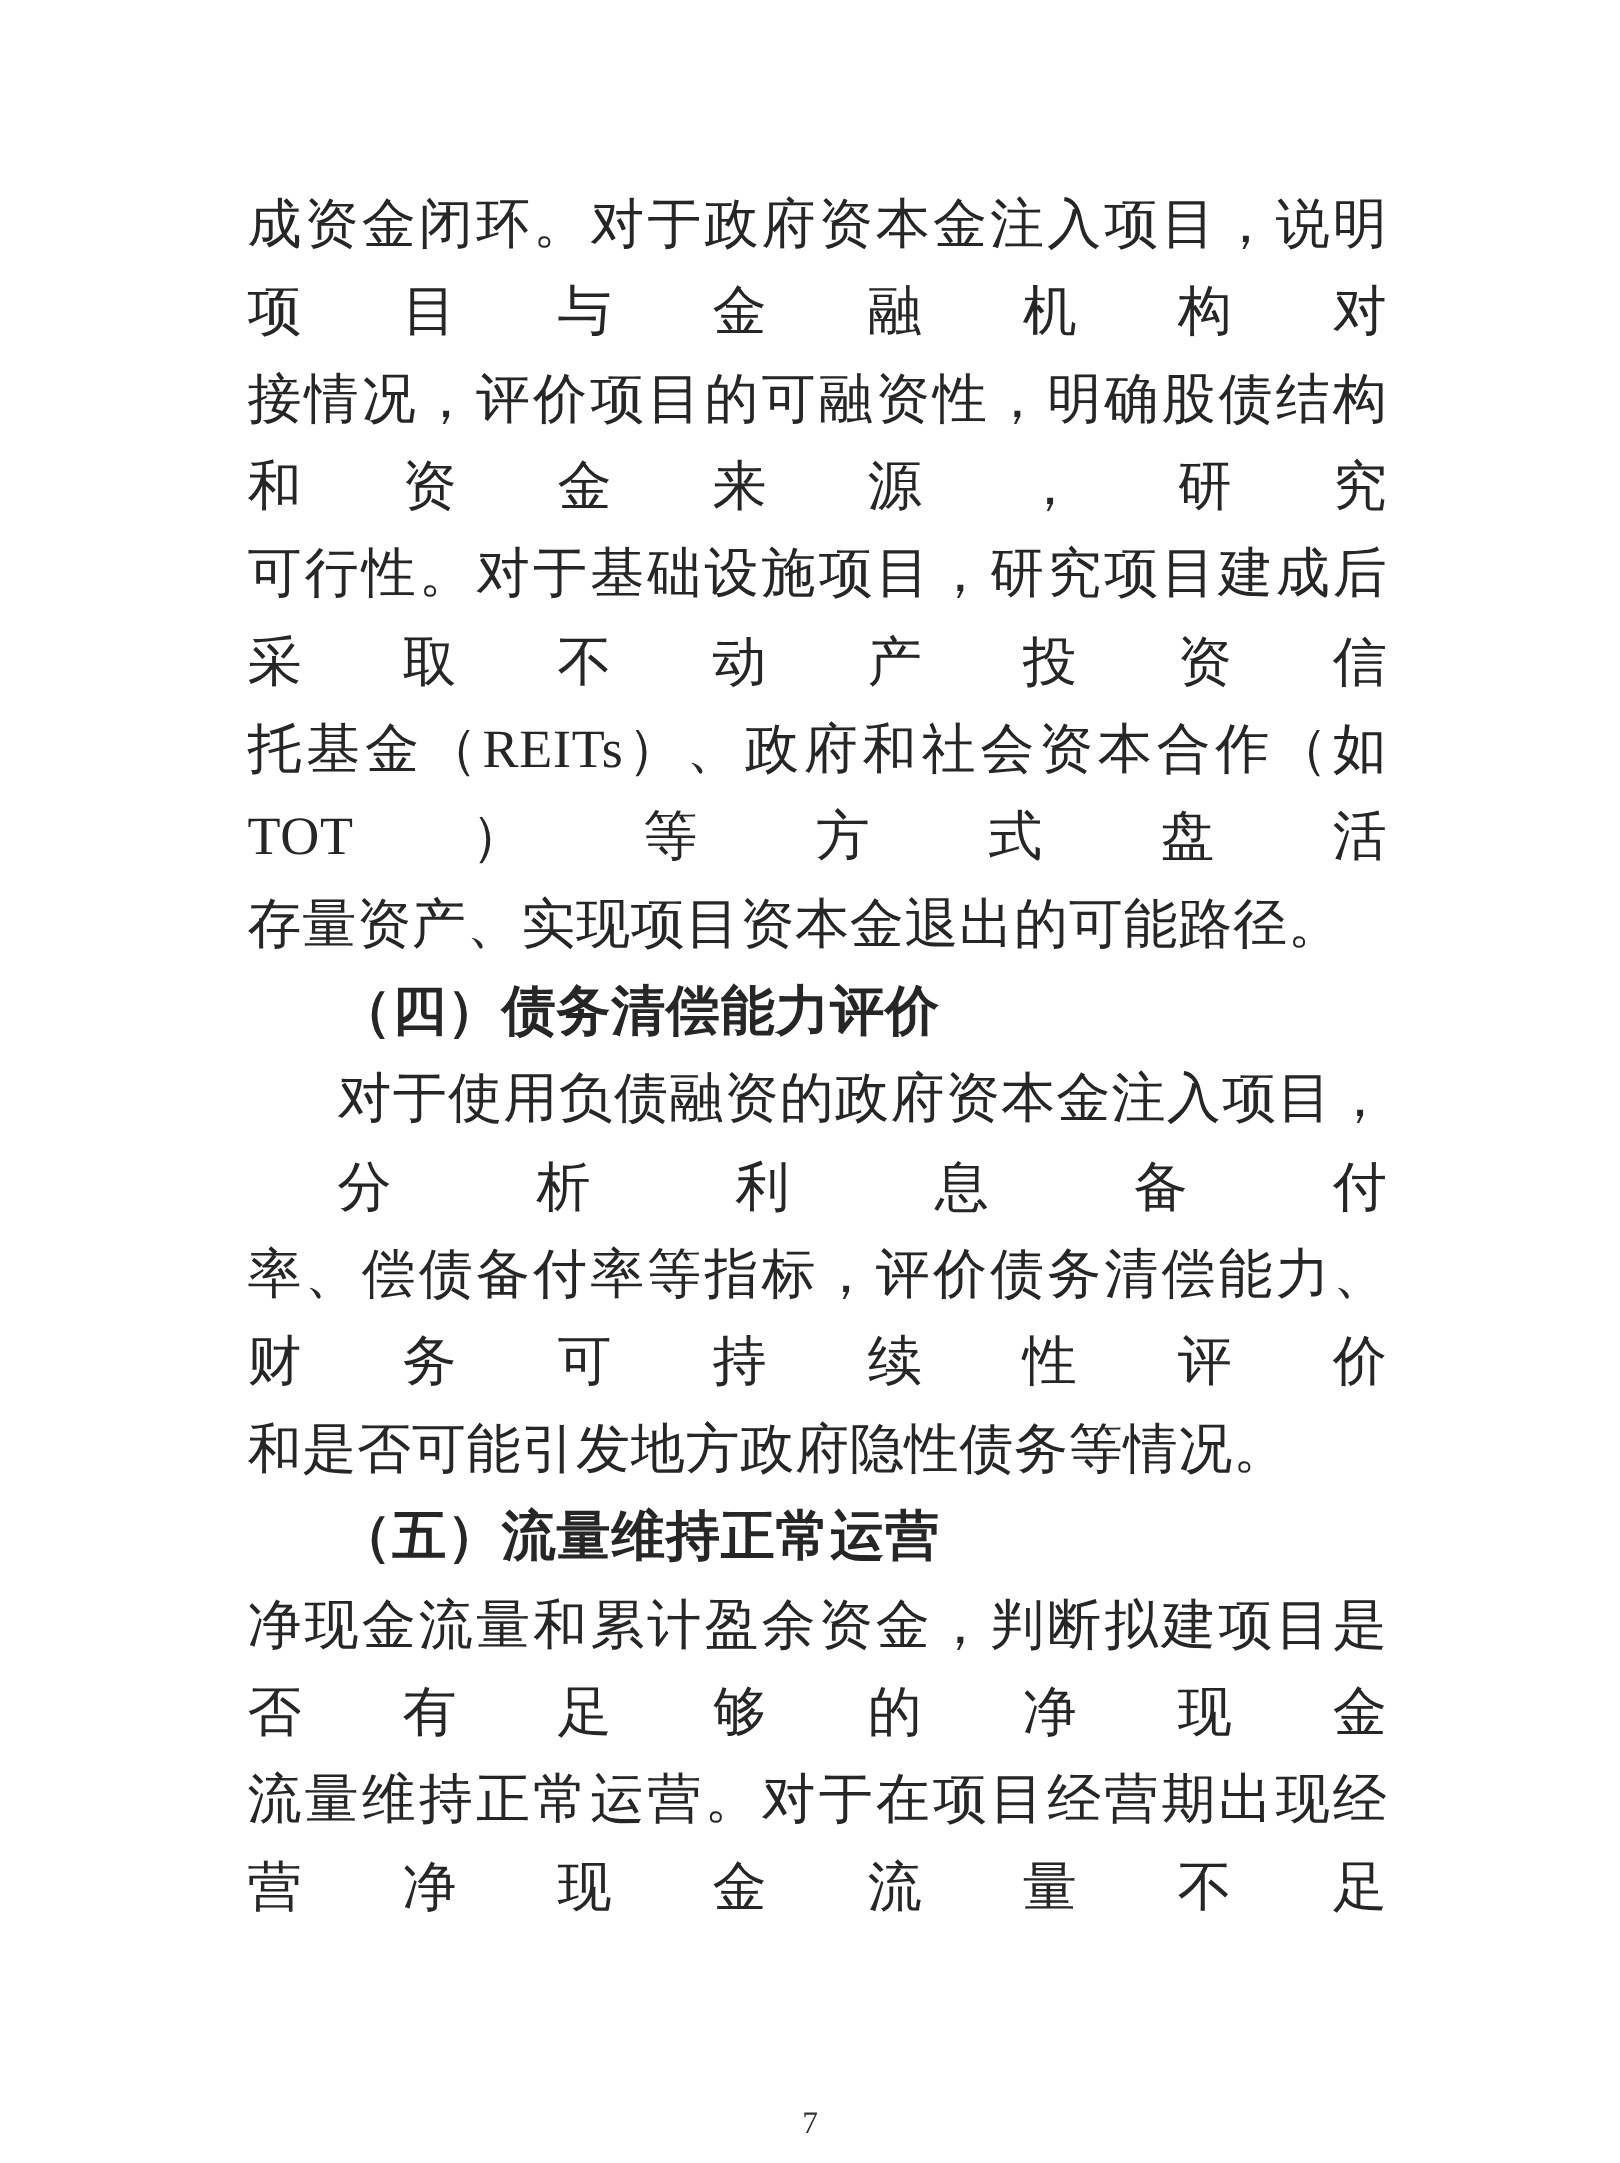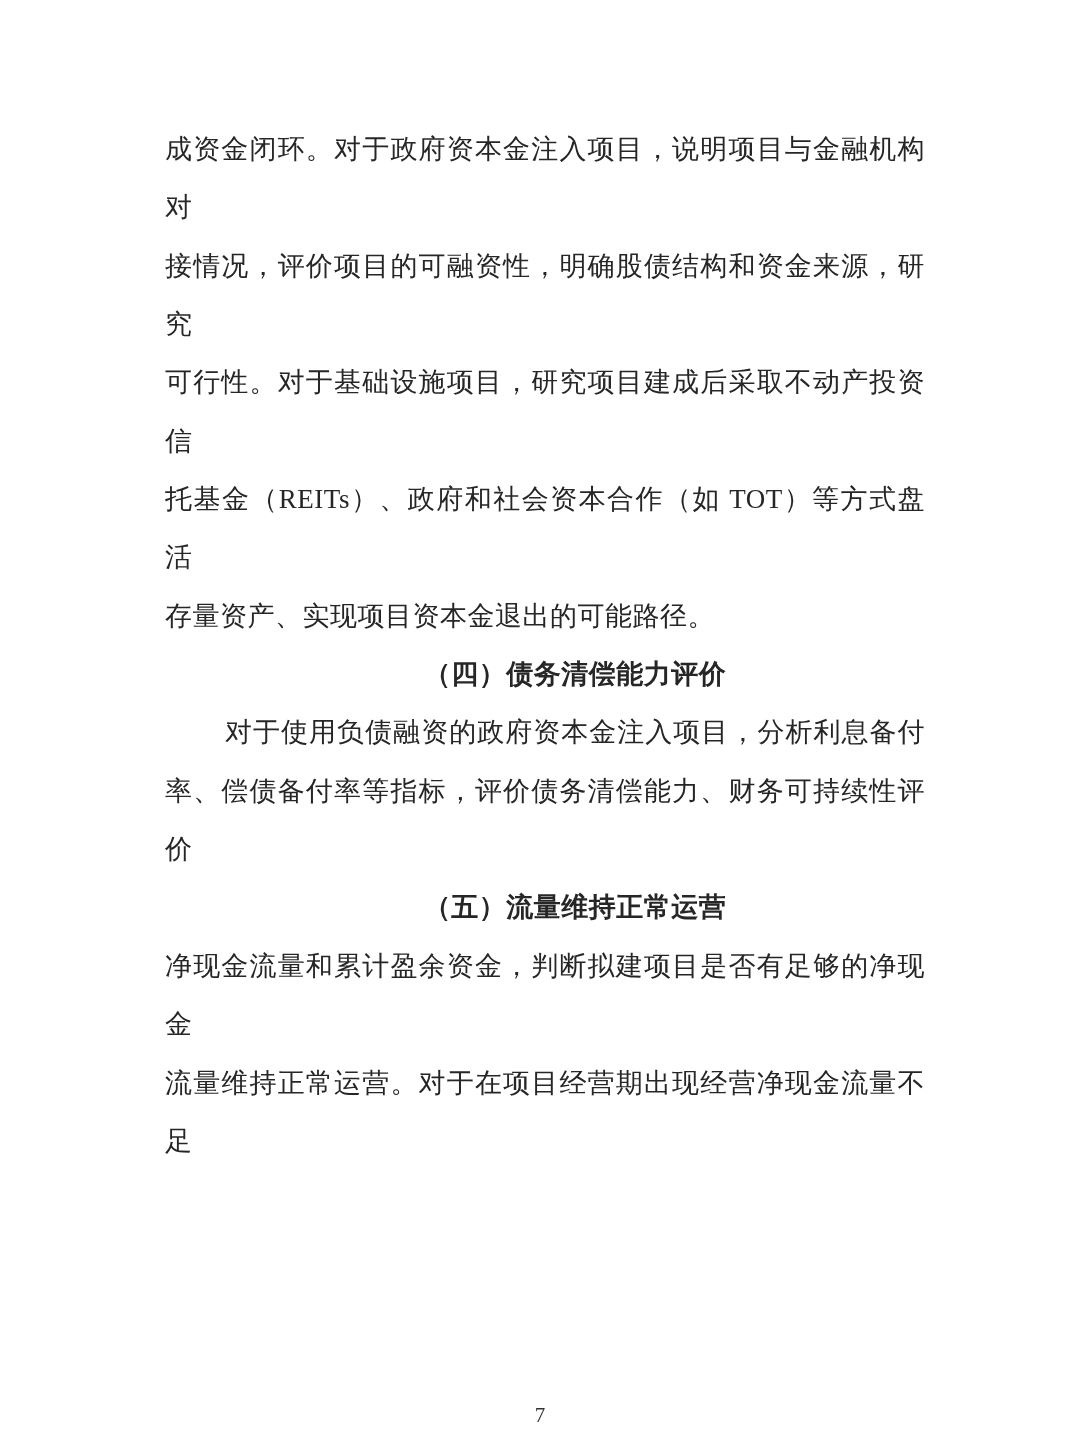--- a/index.html
+++ b/index.html
@@ -23,7 +23,7 @@
     width: 760px;
   }
   .ln {
-    font-size: 27px;
+    font-size: 36px;
     line-height: 58.35px;
     white-space: normal;
     letter-spacing: 0.5px;

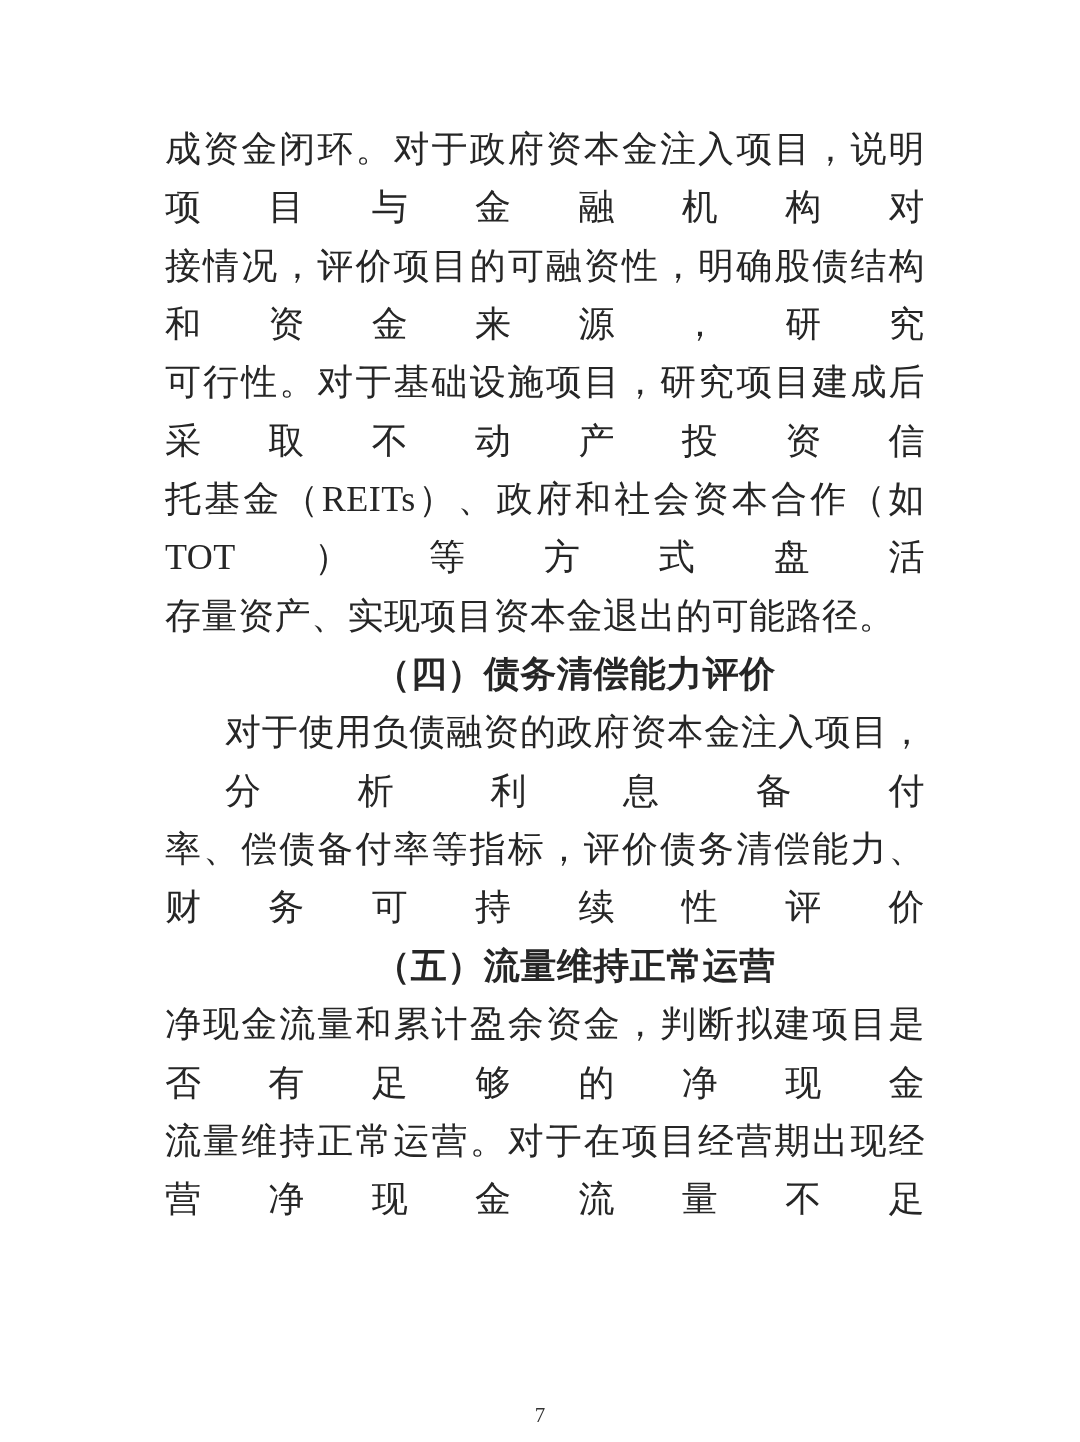--- a/index.html
+++ b/index.html
@@ -41,7 +41,6 @@
   .h2 {
     padding-left: 60px;
     font-weight: 600;
-    text-align: center;
   }
   .pagenum {
     position: absolute;

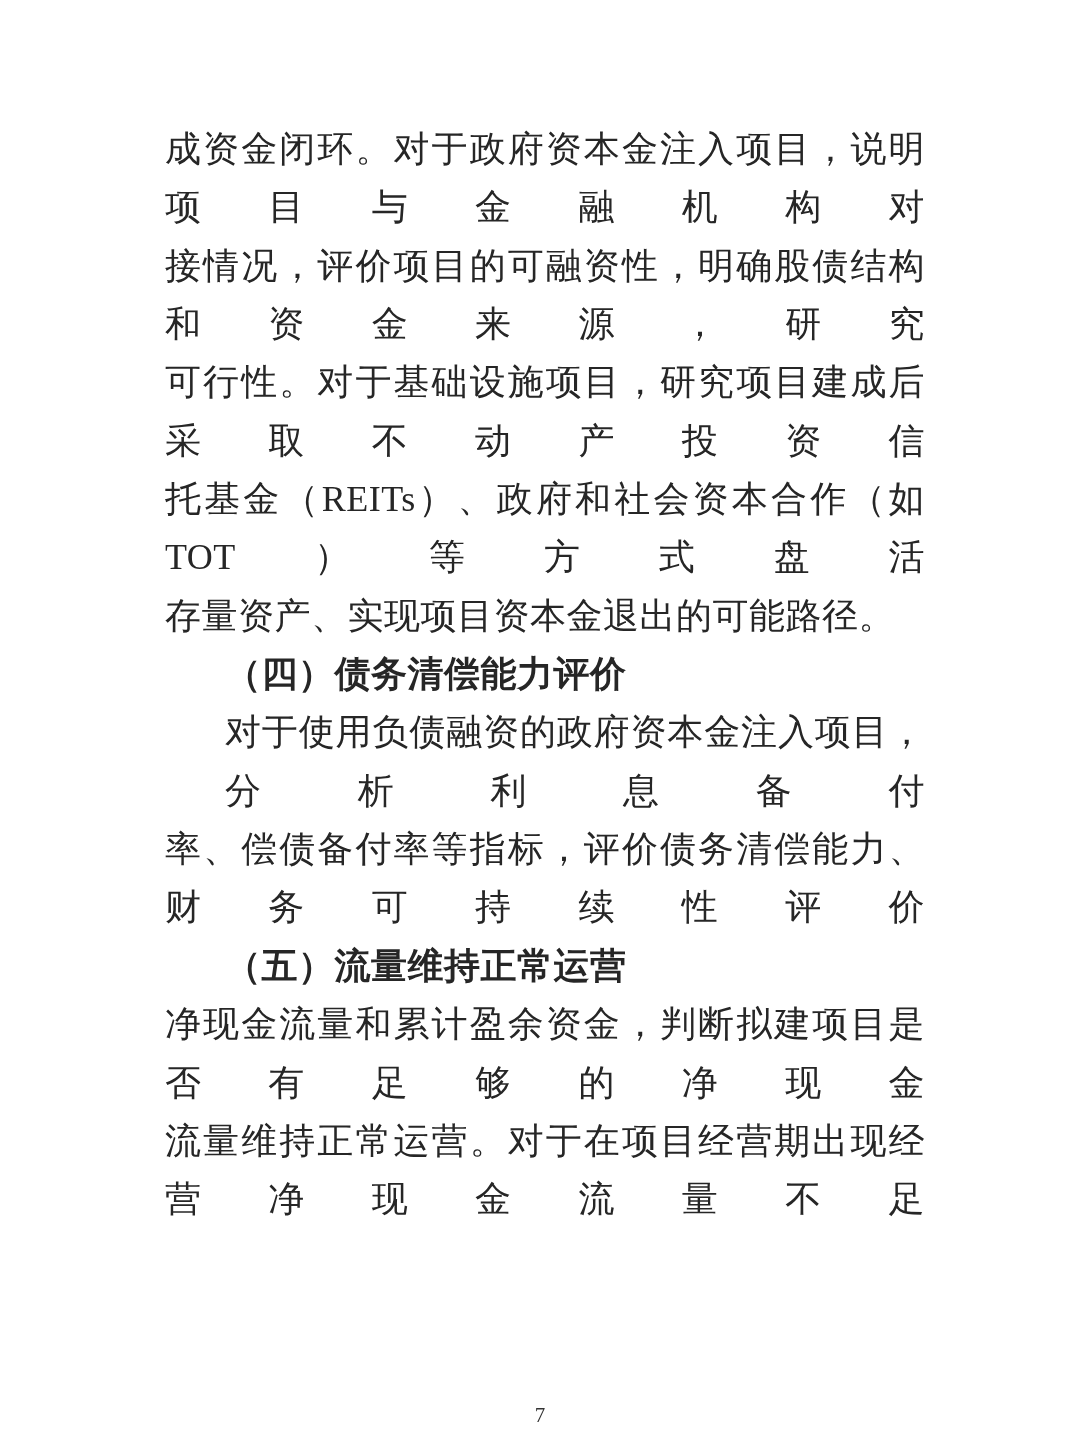--- a/index.html
+++ b/index.html
@@ -66,6 +66,7 @@
     <div class="ln h2">（四）债务清偿能力评价</div>
     <div class="ln fill ind">对于使用负债融资的政府资本金注入项目，分析利息备付</div>
     <div class="ln fill">率、偿债备付率等指标，评价债务清偿能力、财务可持续性评价</div>
+    <div class="ln">和是否可能引发地方政府隐性债务等情况。</div>
     <div class="ln h2">（五）流量维持正常运营</div>
     <div class="ln fill">净现金流量和累计盈余资金，判断拟建项目是否有足够的净现金</div>
     <div class="ln fill">流量维持正常运营。对于在项目经营期出现经营净现金流量不足</div>

